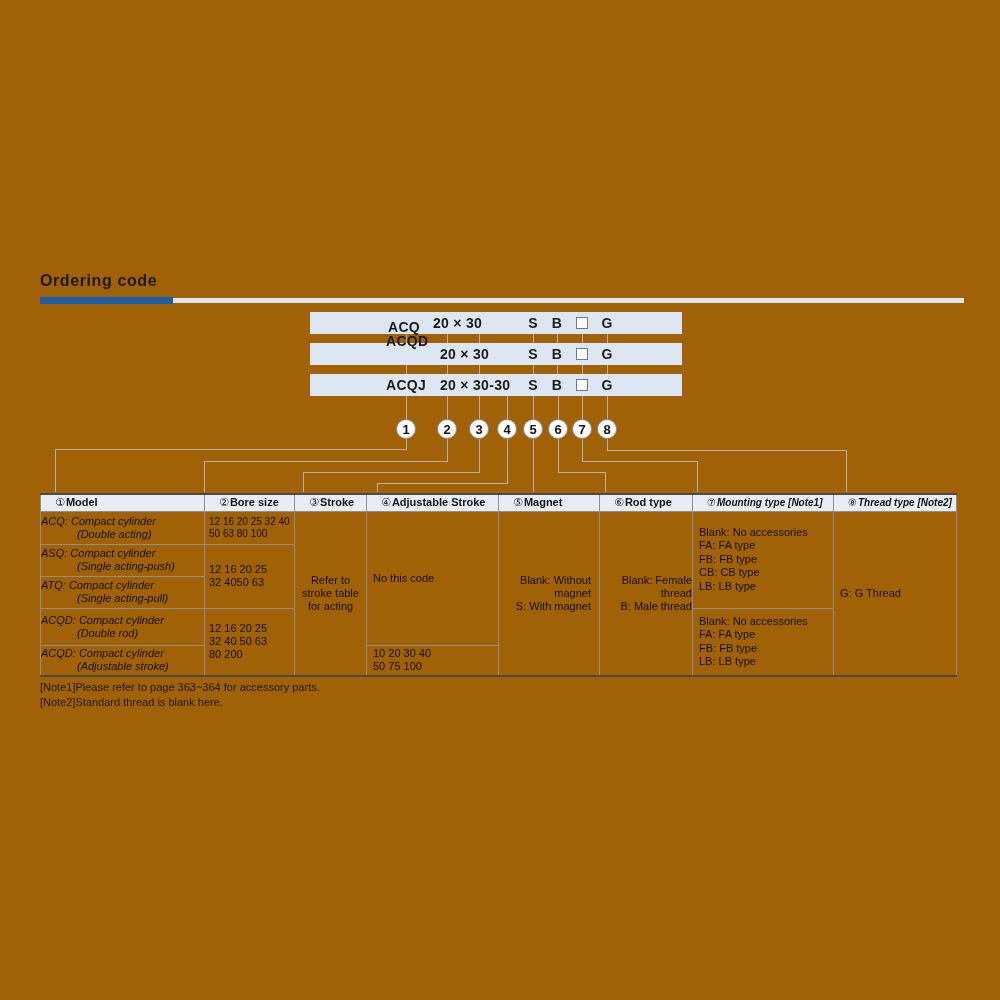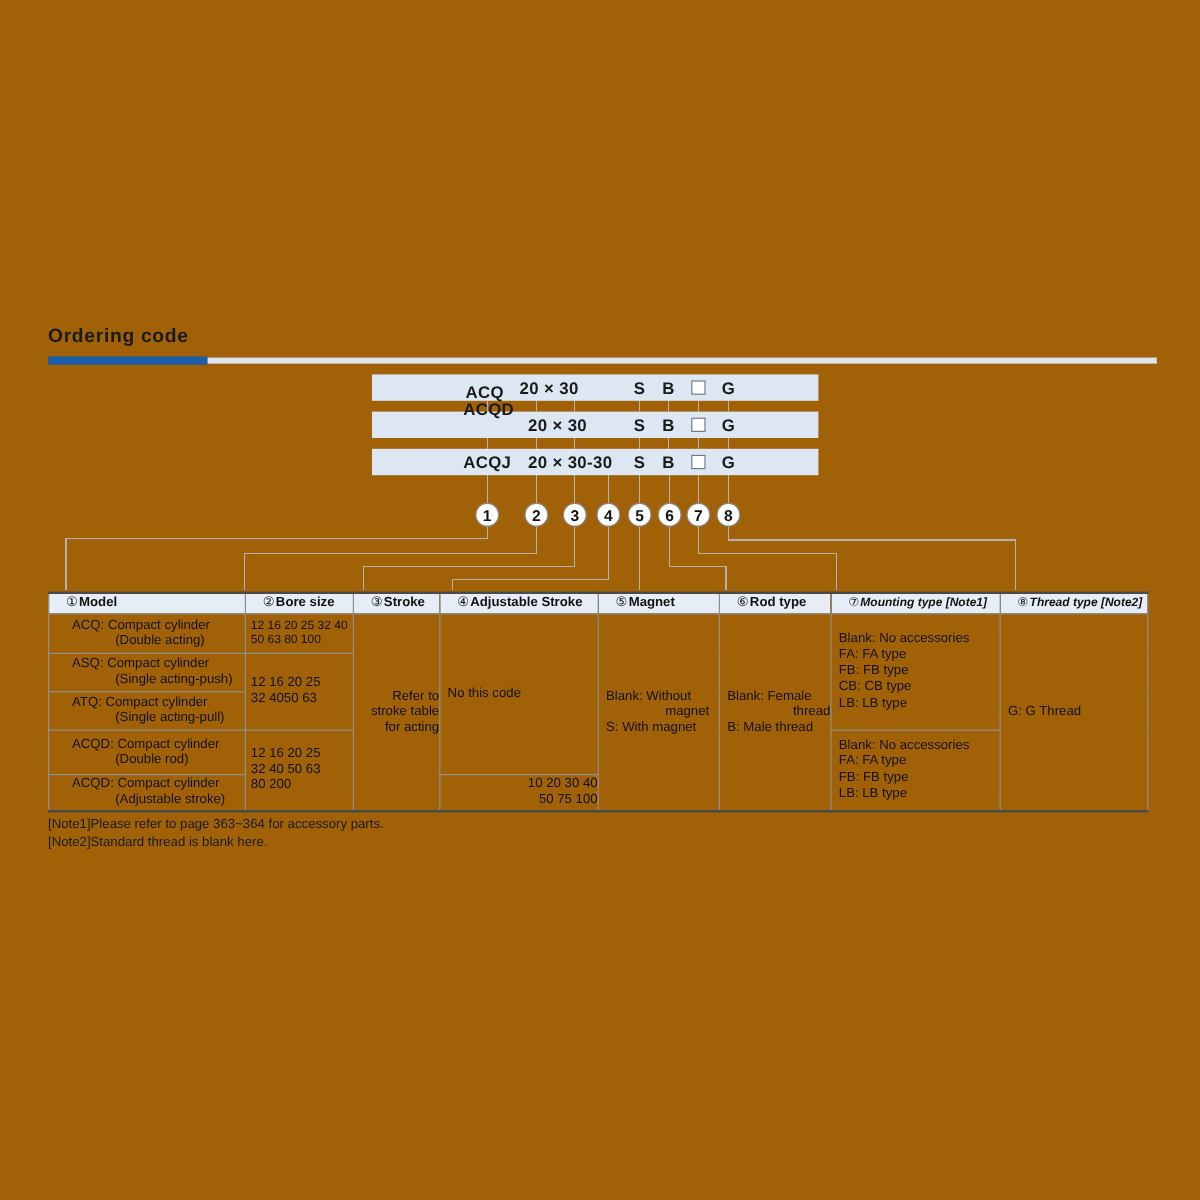--- a/index.html
+++ b/index.html
@@ -35,7 +35,7 @@
   #spec-table th.small{font-size:10px;font-style:italic;}
   .hnum{font-weight:normal;margin-right:1px;}
   tr.h17{height:17px}tr.h33{height:33px}tr.h32{height:32px}tr.h37{height:37px}tr.h31{height:31px}
-  .cell-model{margin-left:19px;}
+  .cell-model{margin-left:0;font-style:italic;}
   .cell-model .sub{display:block;padding-left:36px;}
   .cell-bore{margin-left:4px;}
   .cell-bore.tight{font-size:10px;line-height:12px;}

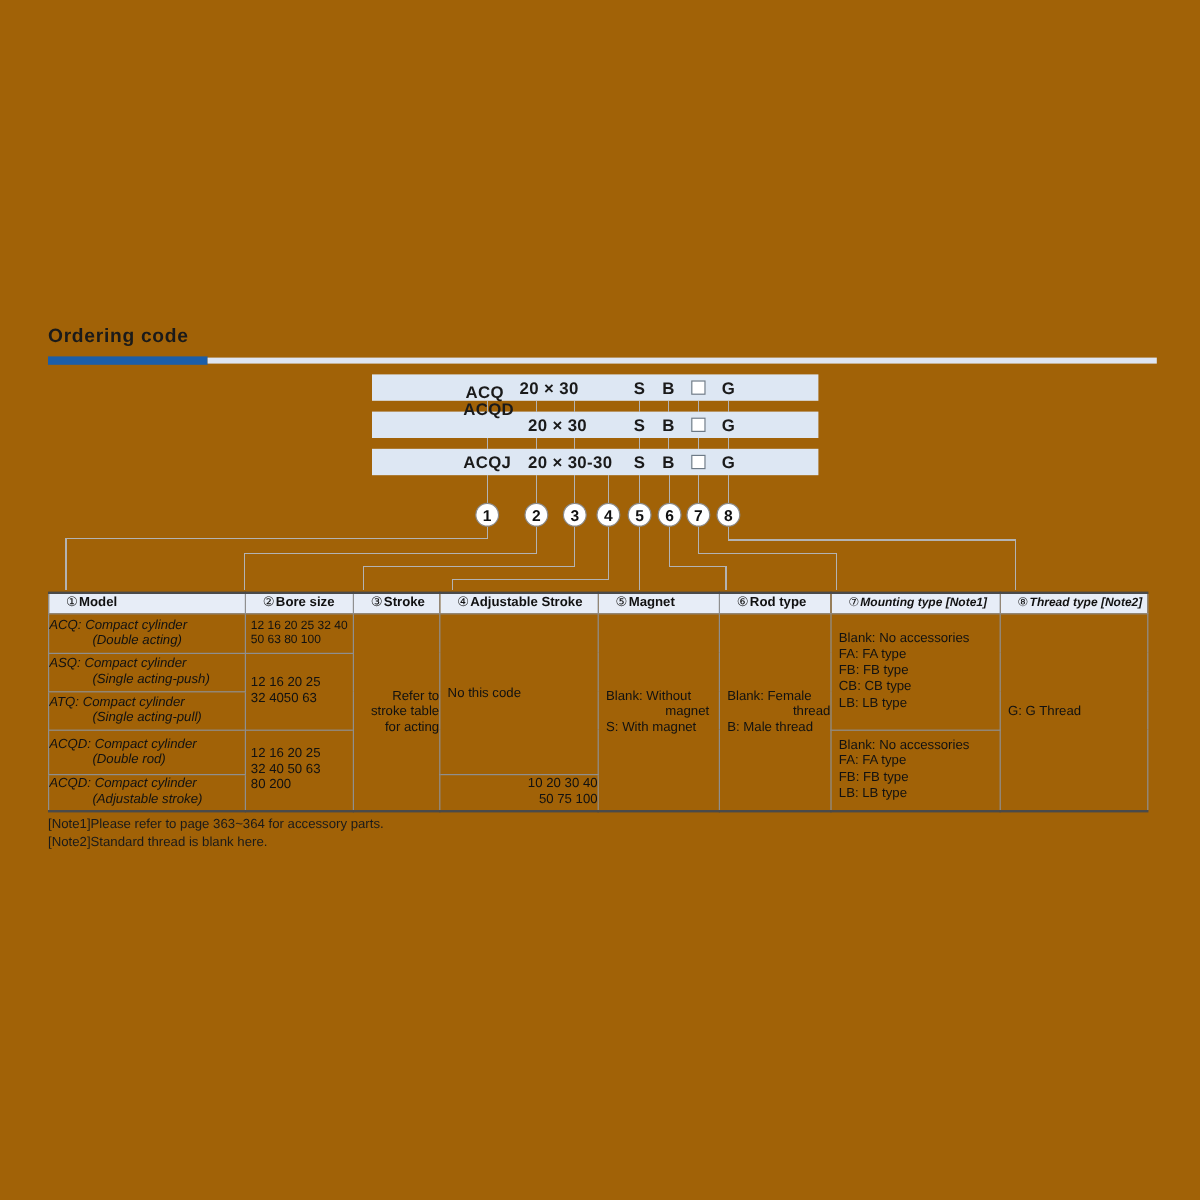--- a/index.html
+++ b/index.html
@@ -41,7 +41,7 @@
   .cell-bore.tight{font-size:10px;line-height:12px;}
   .cell-bore span{display:block;white-space:nowrap;}
   td.center{text-align:center;}
-  .cell-lines span{display:block;text-align:right;}
+  .cell-lines span{display:block;}
   .cell-pad{margin-left:6px;}
   .ralign{width:86px;}
   .ralign .r{display:block;text-align:right;}

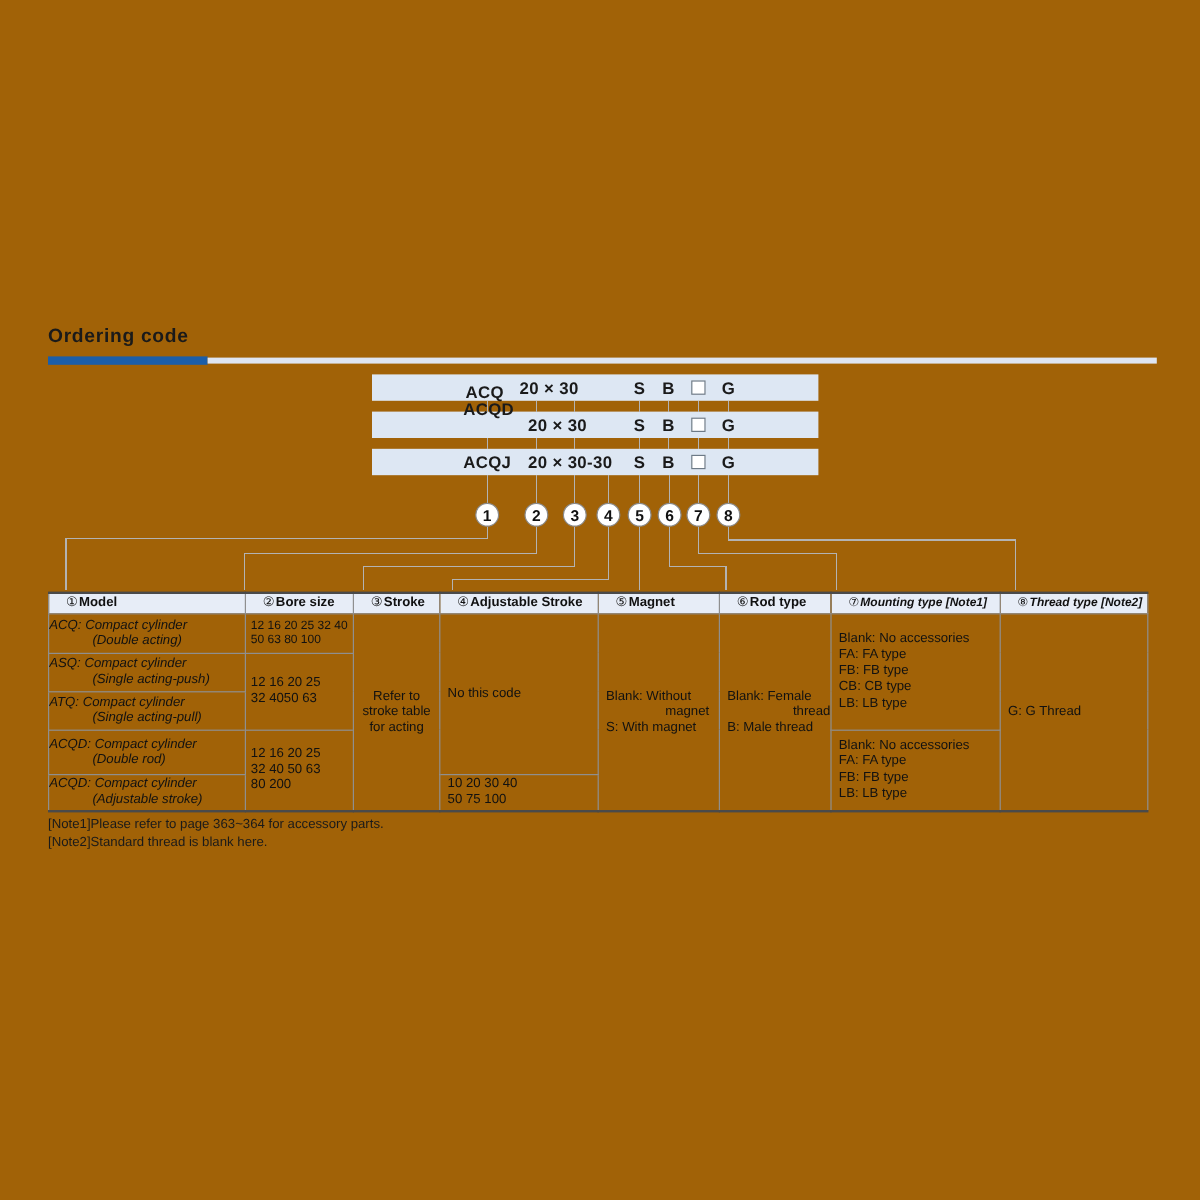--- a/index.html
+++ b/index.html
@@ -45,7 +45,7 @@
   .cell-pad{margin-left:6px;}
   .ralign{width:86px;}
   .ralign .r{display:block;text-align:right;}
-  .ralign span{display:block;white-space:nowrap;}
+  .ralign span{display:block;white-space:nowrap;text-align:right;}
   .mount span{display:block;line-height:13.5px;white-space:nowrap;}
 
   

